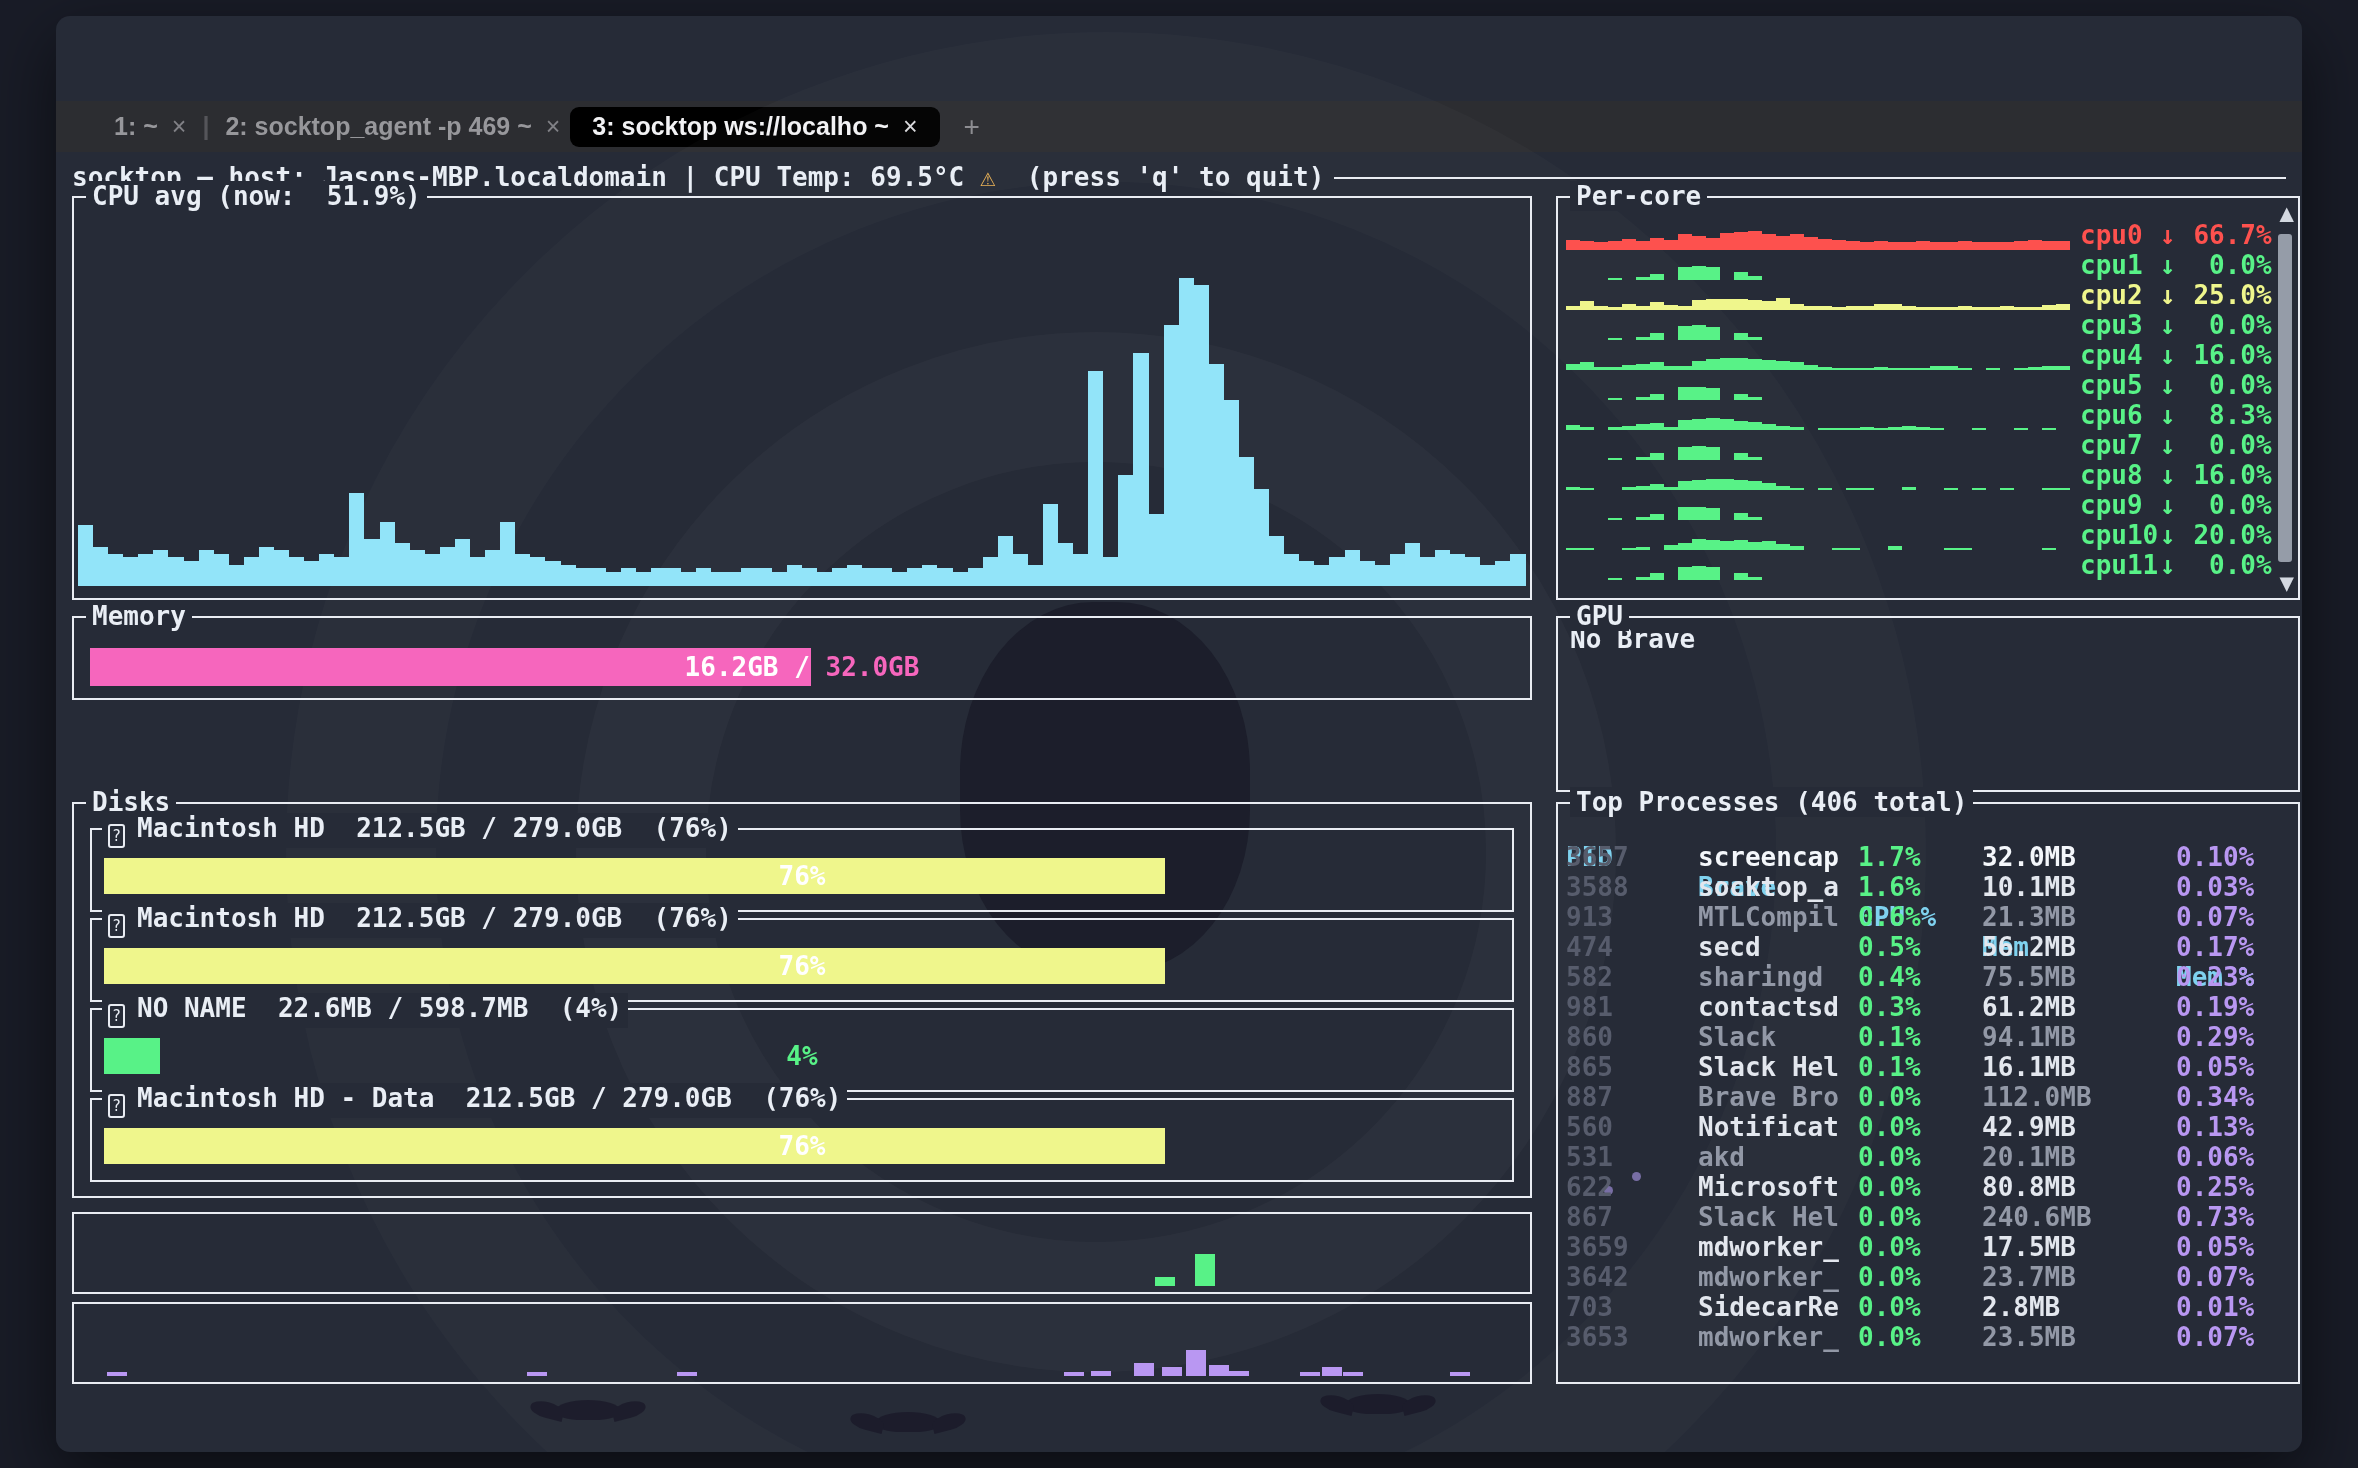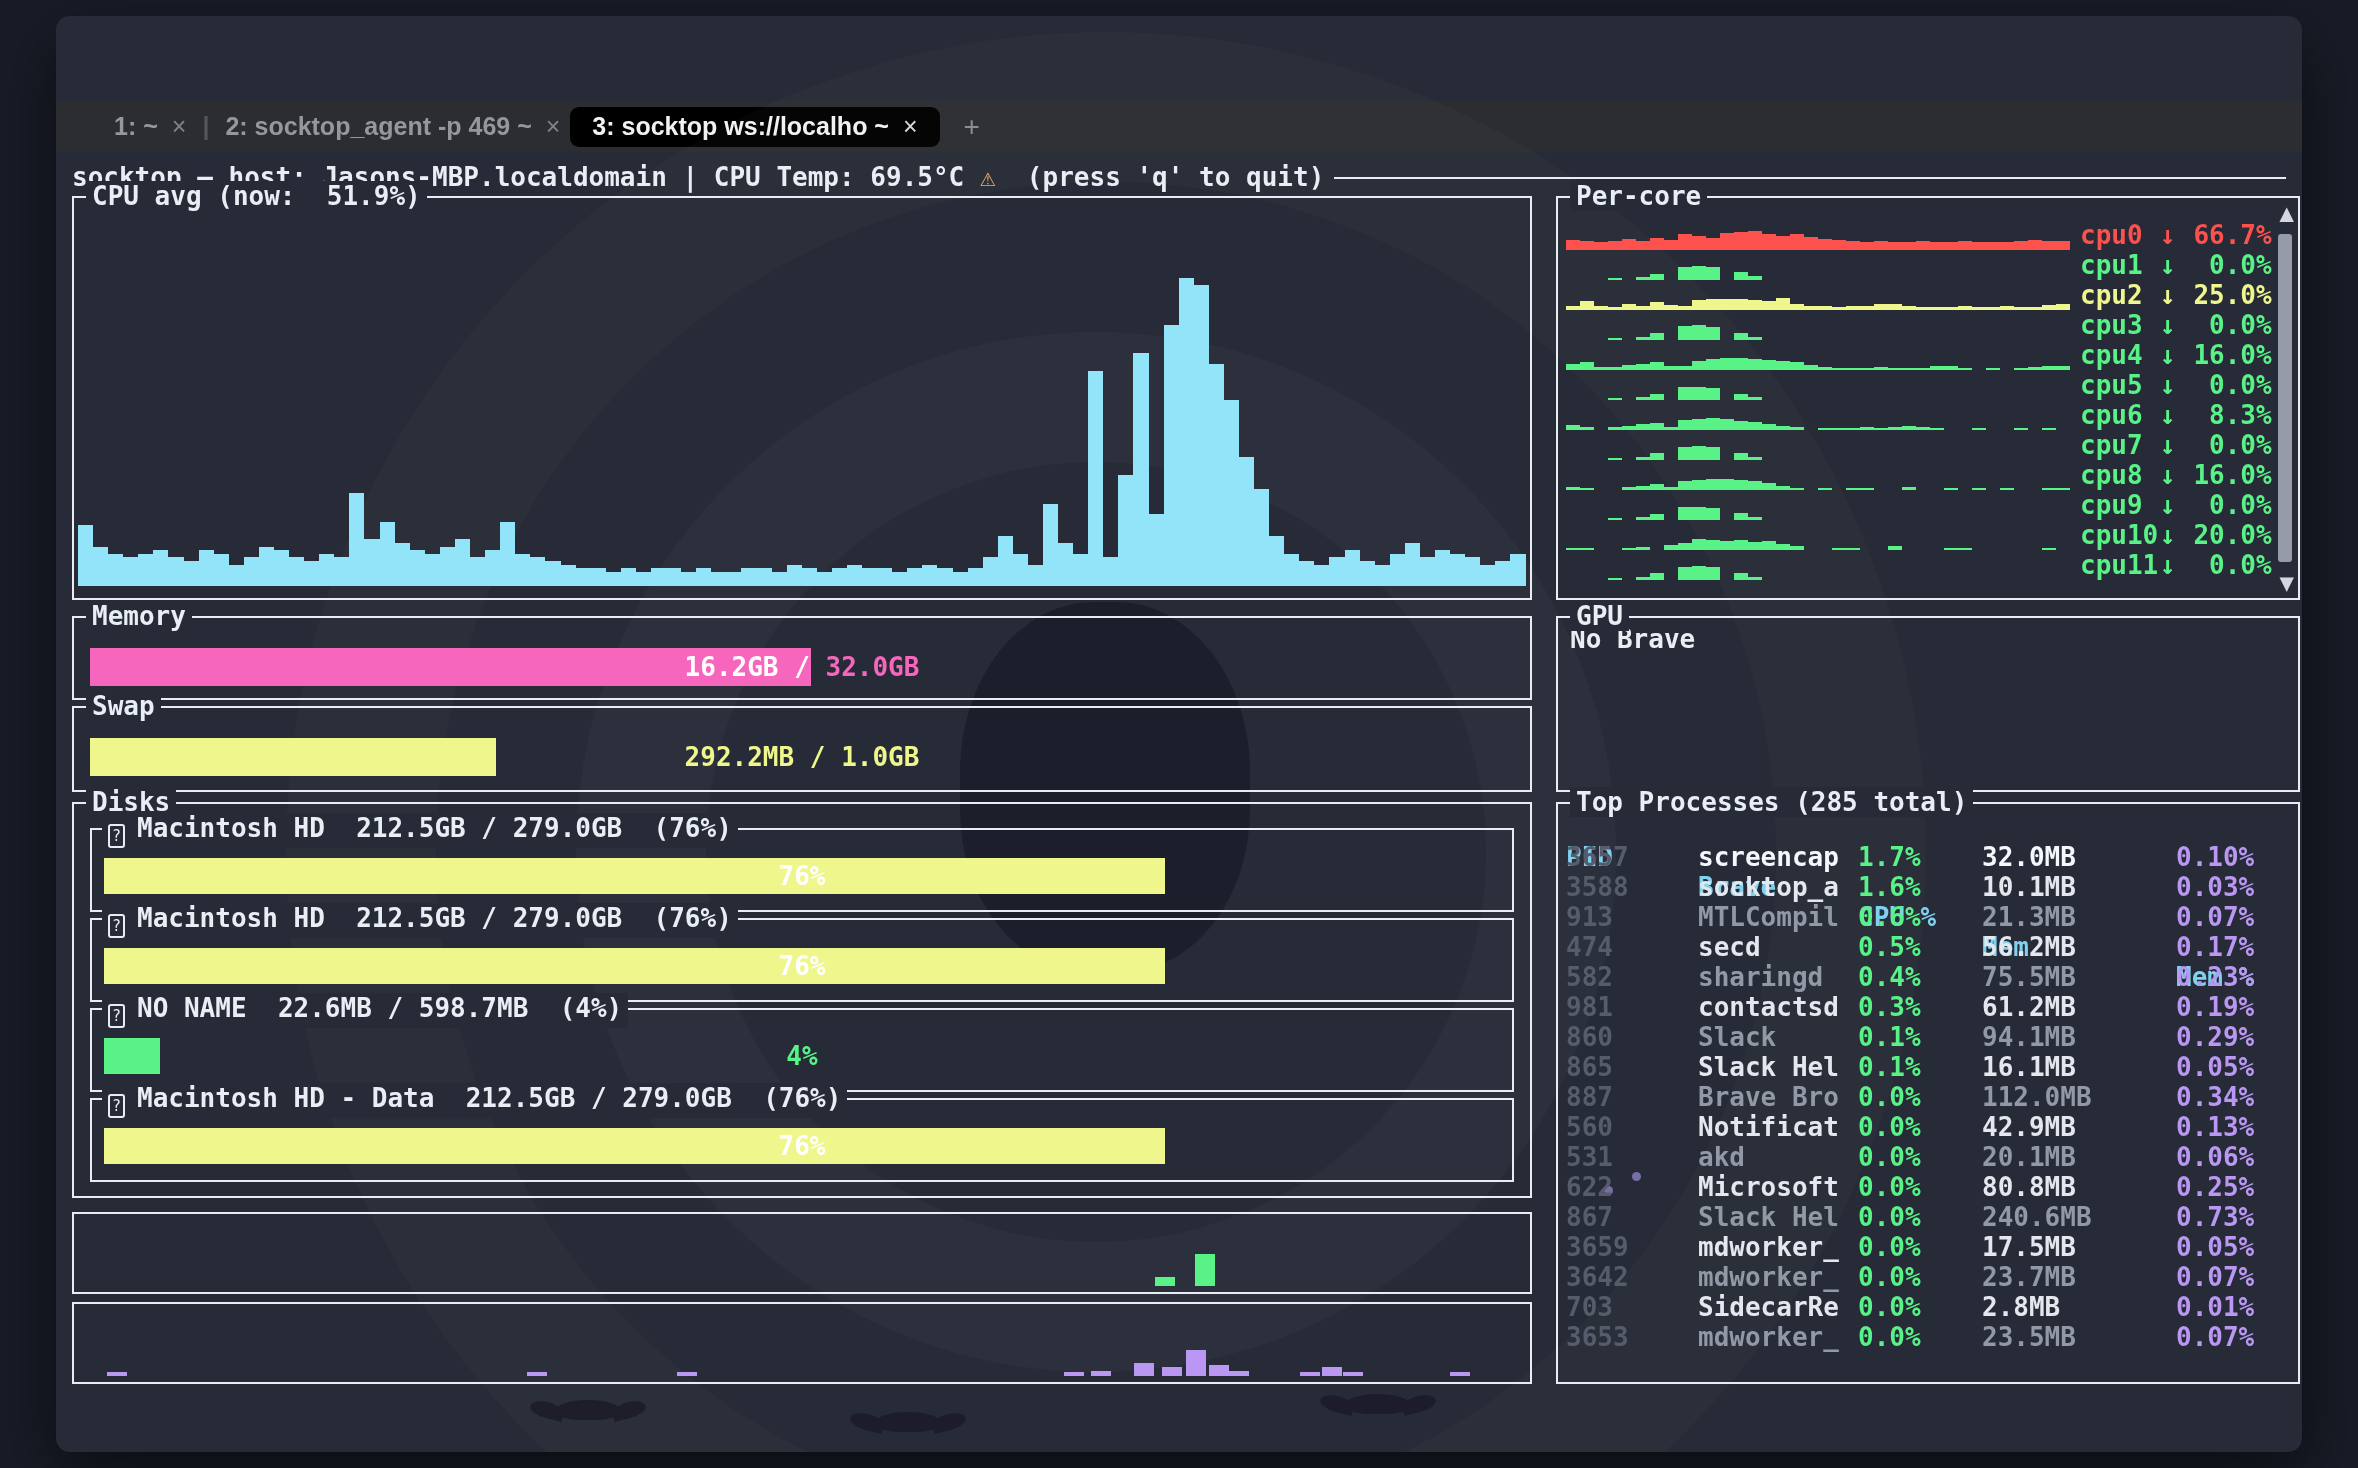--- a/index.html
+++ b/index.html
@@ -154,15 +154,6 @@
     </div>
 
     
-    <div class="panelbox" style="left:16px;top:554px;width:1460px;height:86px">
-      <span class="ptitle">Swap</span>
-      <div class="gauge">
-        <div class="gfill" id="swap-fill" style="background: var(--yellow); width: 28.5%;"></div>
-        <div class="glabel">
-          <span style="color:var(--yellow)">292.2MB / 1.0GB</span>
-        </div>
-      </div>
-    </div>
 
     
     <div class="panelbox" style="left:1500px;top:464px;width:744px;height:176px">

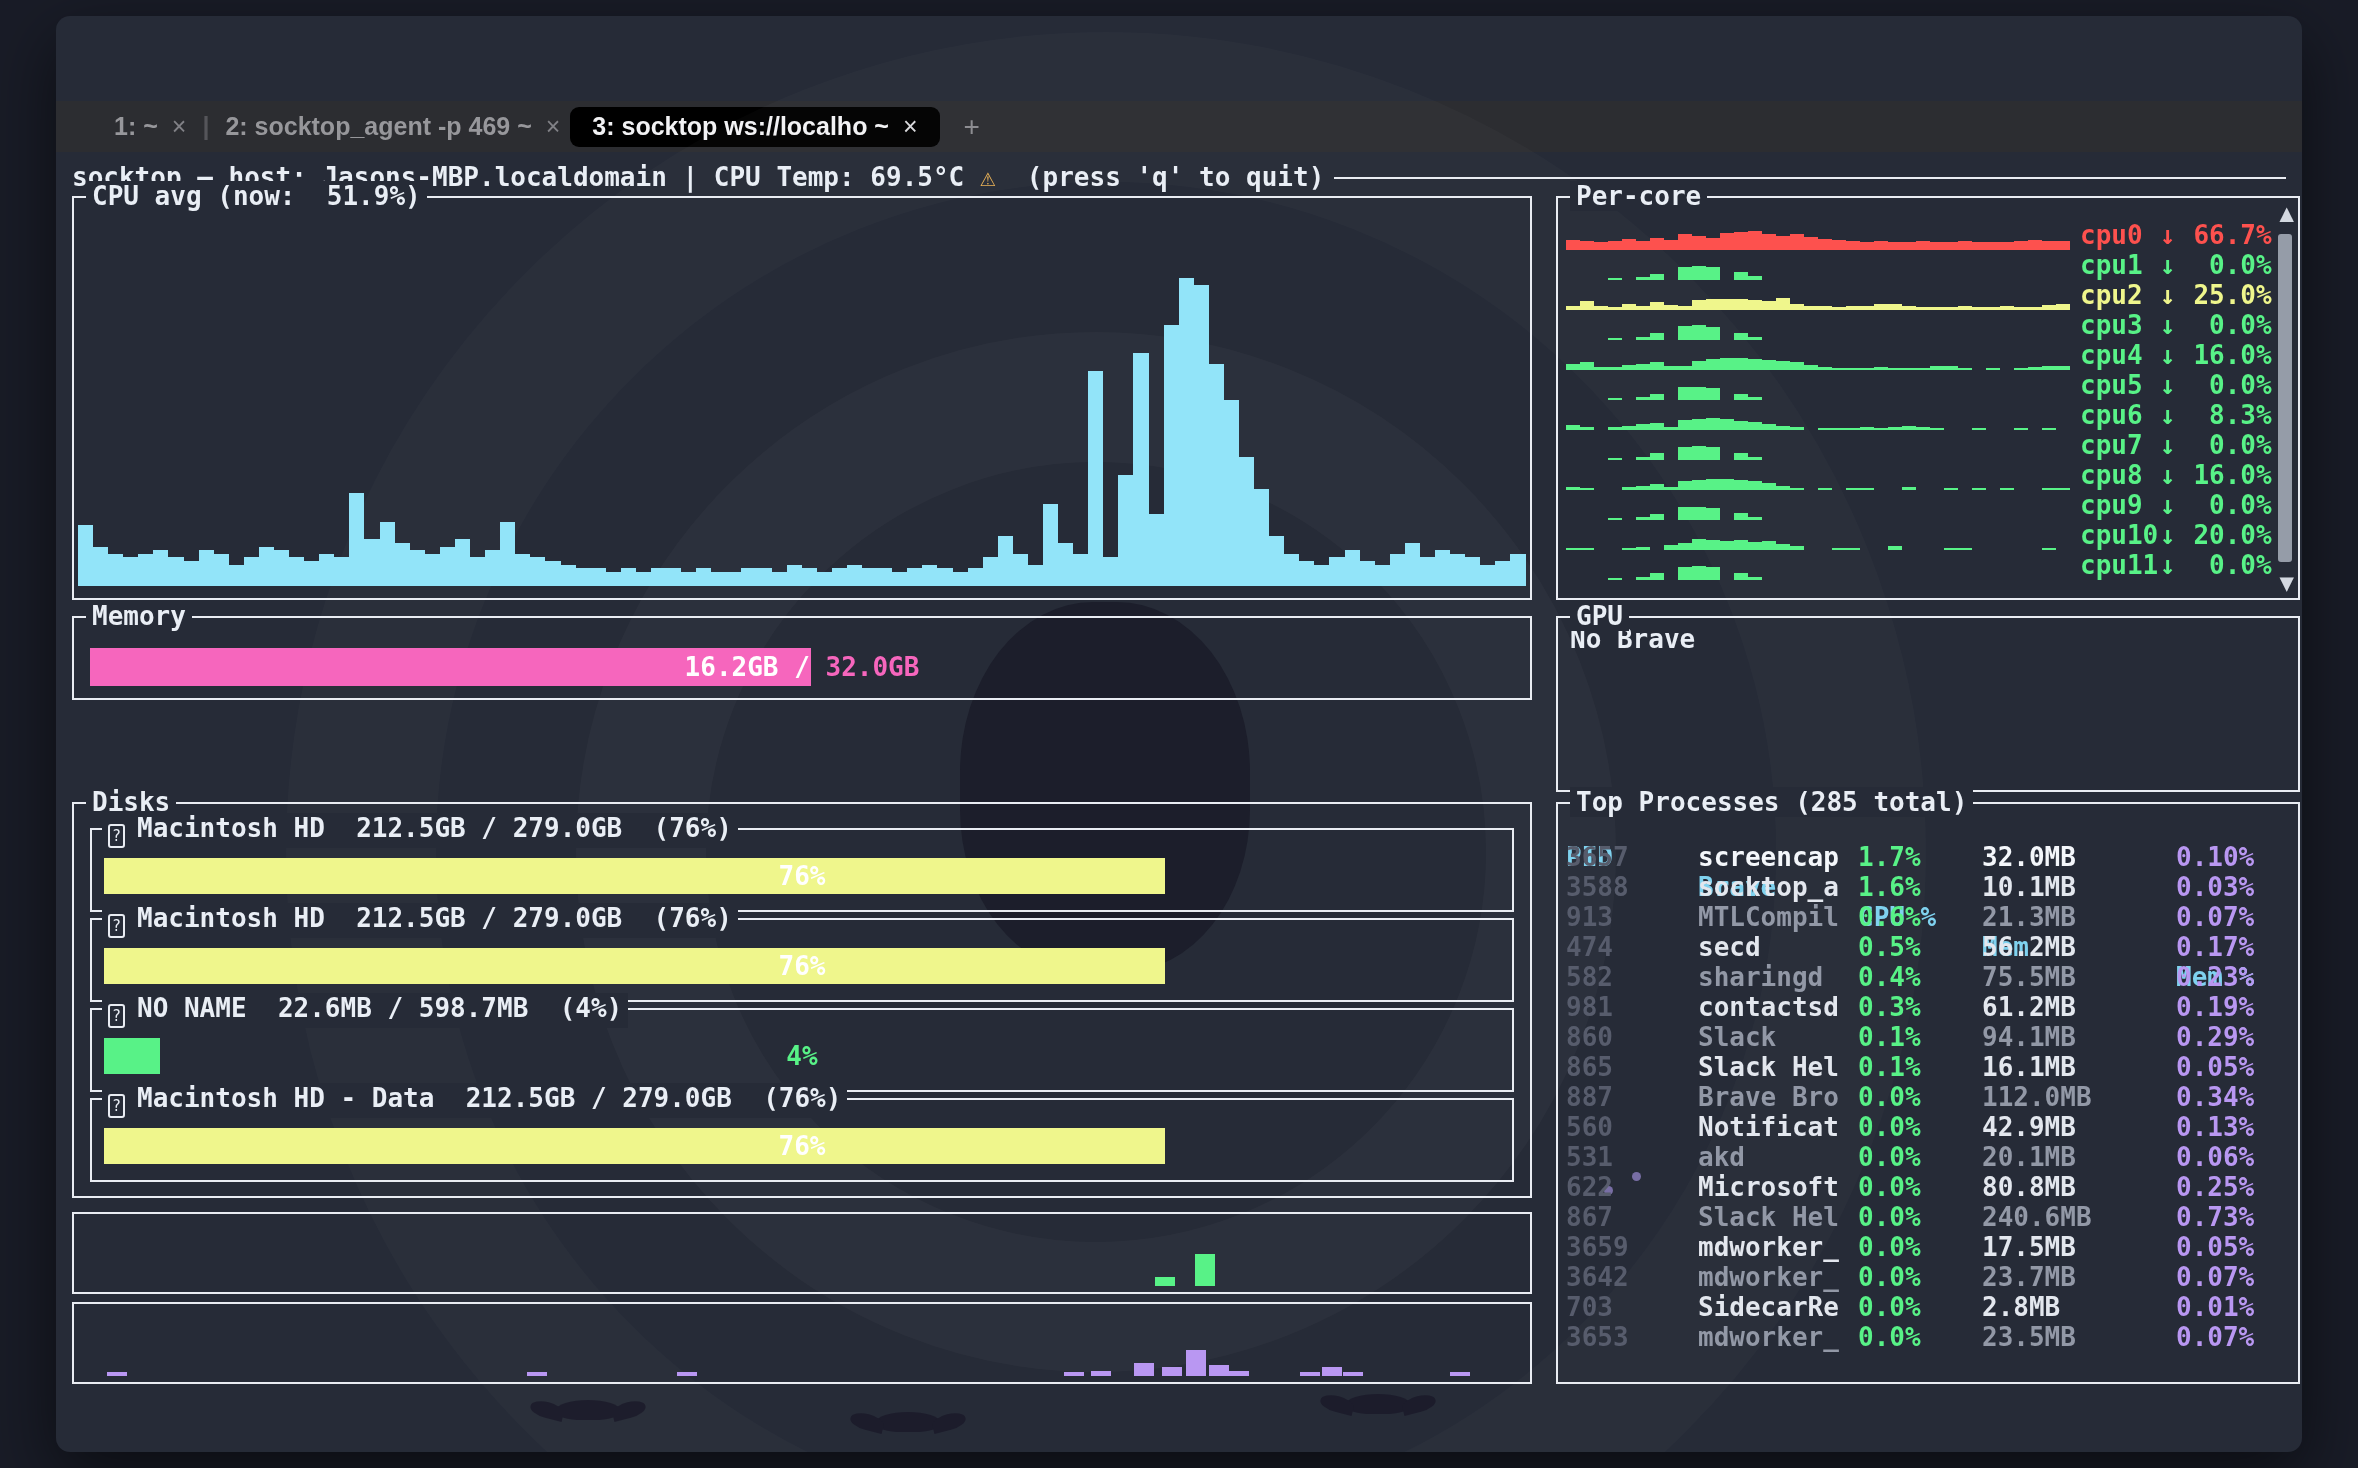--- a/index.html
+++ b/index.html
@@ -179,7 +179,7 @@
 
     
     <div class="panelbox" style="left:1500px;top:650px;width:744px;height:582px">
-      <span class="ptitle">Top Processes (285 total)</span>
+      <span class="ptitle">Top Processes (406 total)</span>
       <div class="prow thead" style="top:8px">
         <span class="col1">PID</span>
         <span class="col2">Brave</span>

